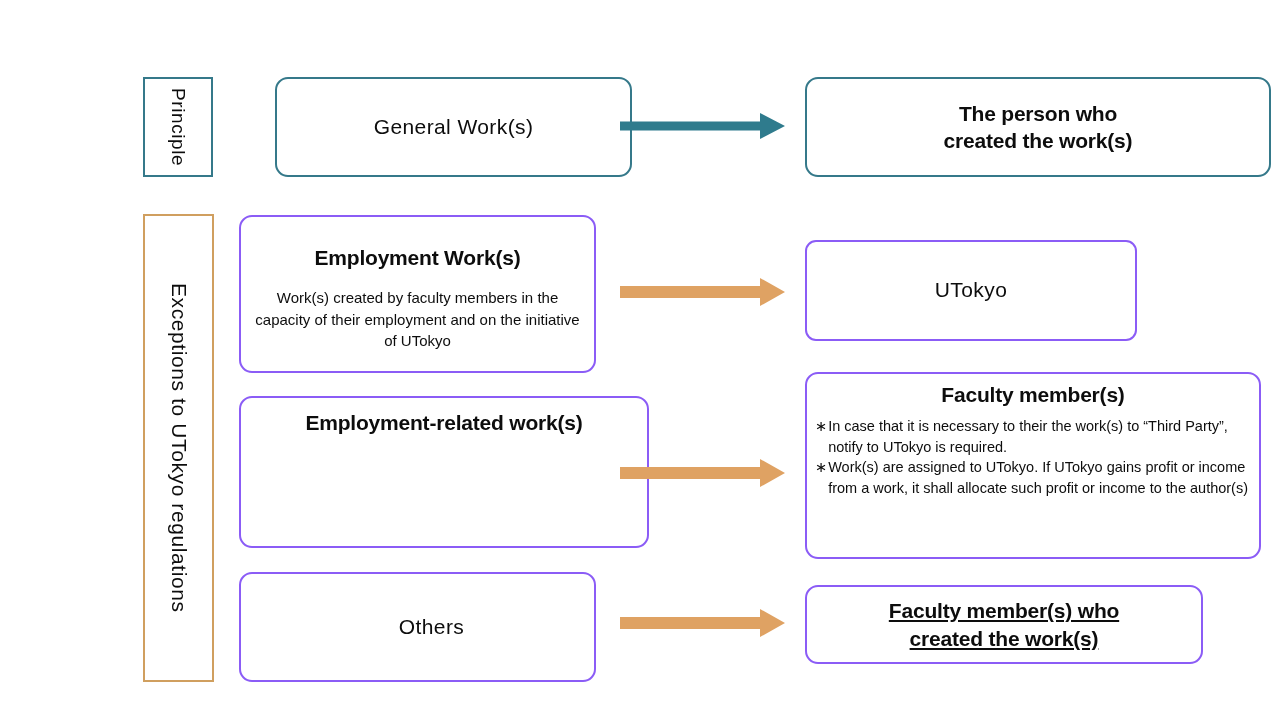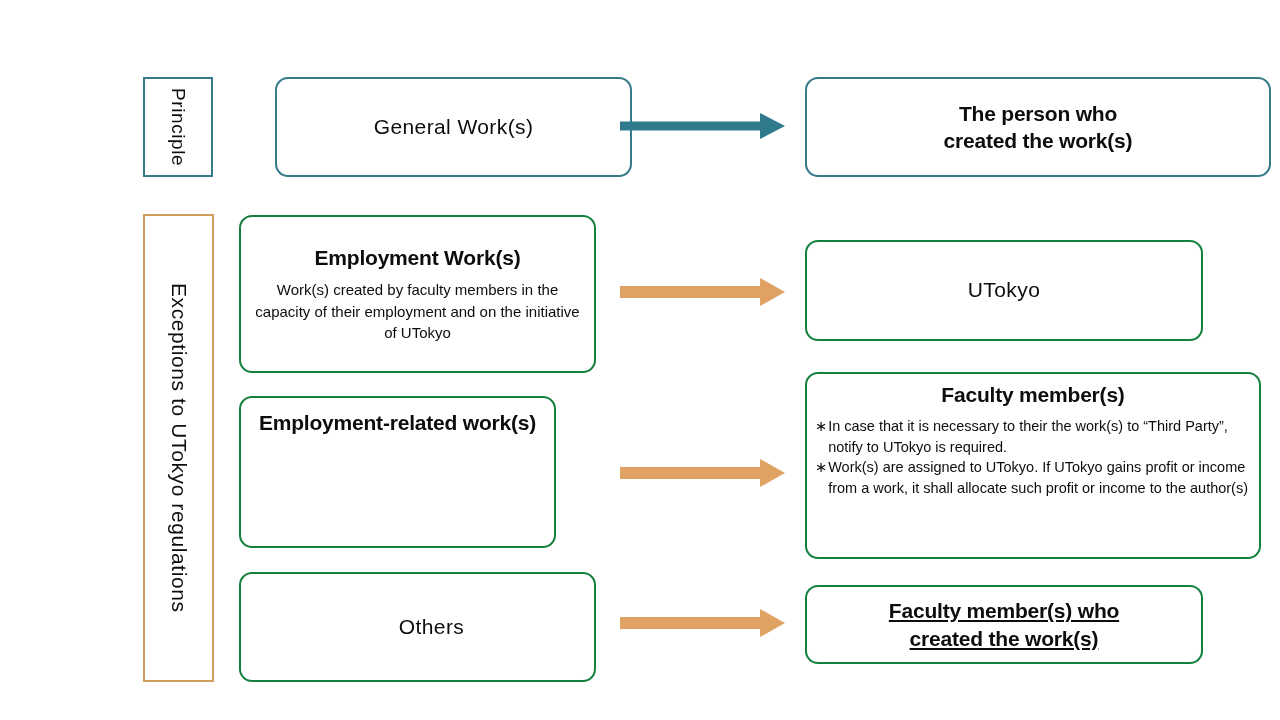--- a/index.html
+++ b/index.html
@@ -39,7 +39,7 @@
   .box.rounded { border-radius: 13px; }
 
   .teal   { border: 2px solid #35798a; }
-  .orange { border: 2px solid #15803d; }
+  .orange { border: 2px solid #8b5cf6; }
 
   
   .rail {

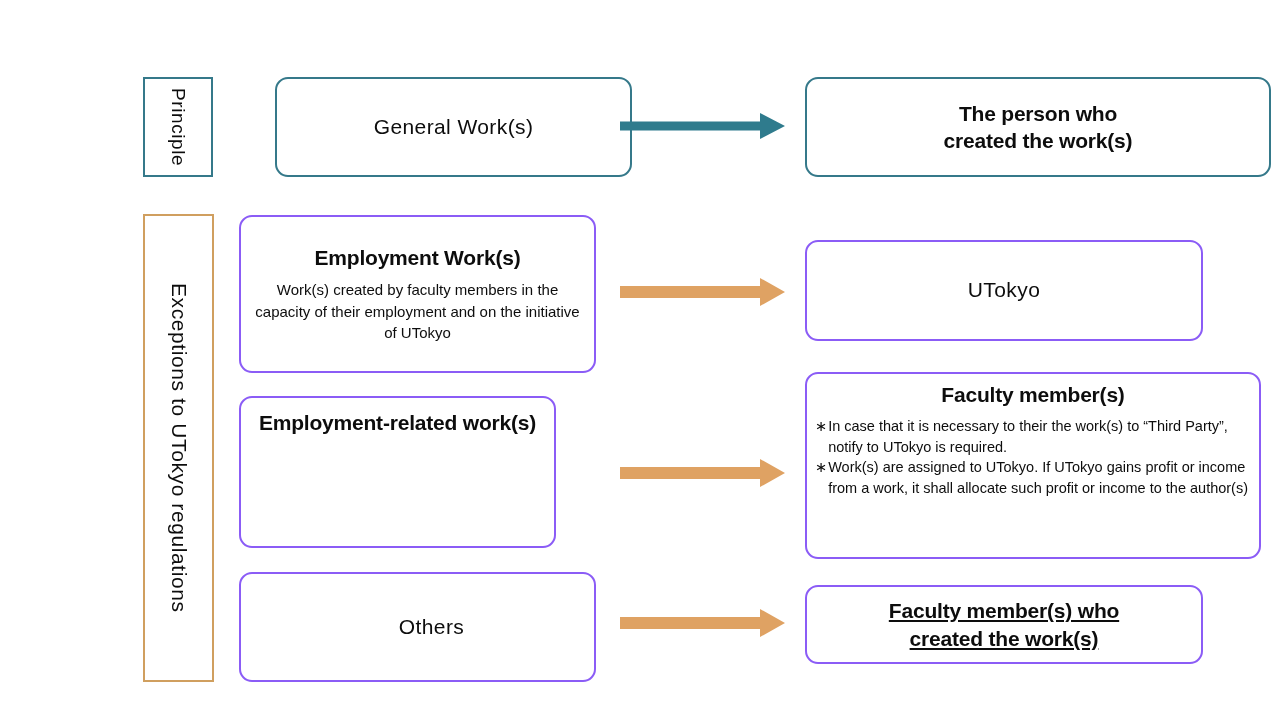--- a/index.html
+++ b/index.html
@@ -81,7 +81,7 @@
     font-size: 15px;
     font-weight: 400;
     line-height: 1.42;
-    margin-top: 8px;
+    margin-top: 16px;
     padding: 0 10px;
   }
 

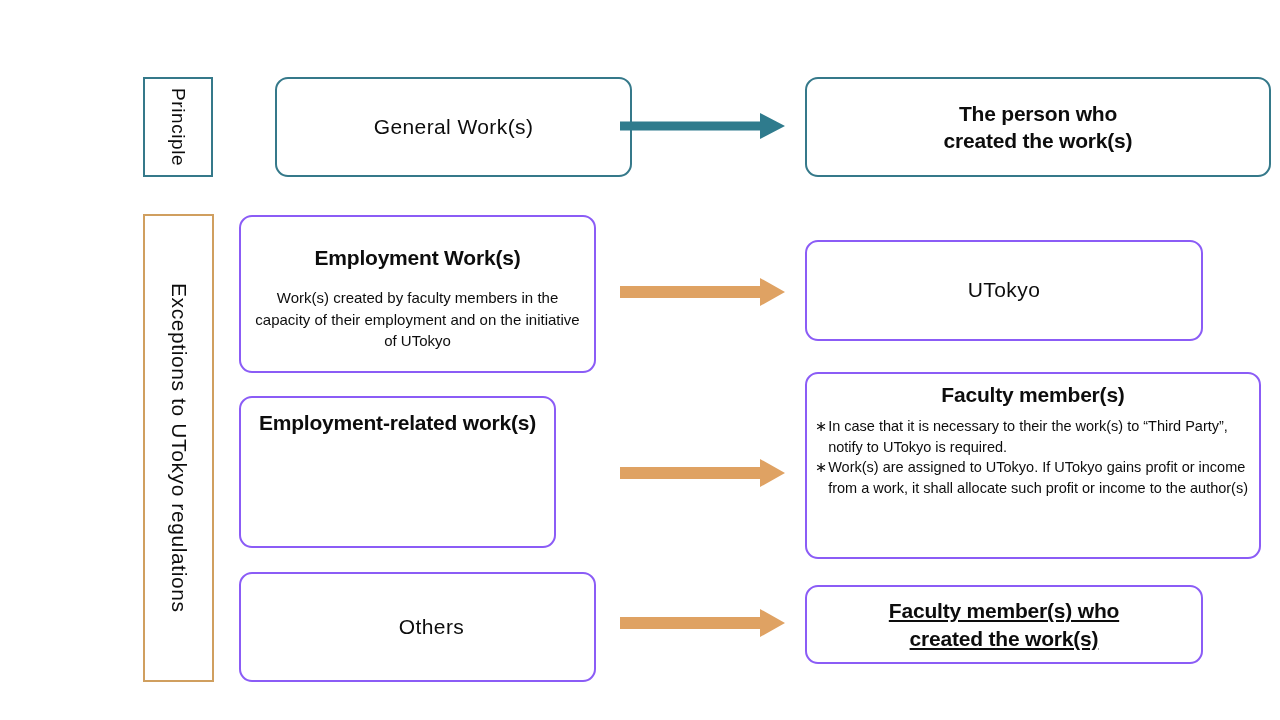--- a/index.html
+++ b/index.html
@@ -145,7 +145,7 @@
     <path d="M0 8 H140 V0 L165 14 L140 28 V20 H0 Z" fill="#dfa263"></path>
   </svg>
 
-  <div class="box rounded orange" style="left:805px; top:240px; width:398px; height:101px;">
+  <div class="box rounded orange" style="left:805px; top:240px; width:332px; height:101px;border-radius:11px;">
     <div class="b-title plain">UTokyo</div>
   </div>
 

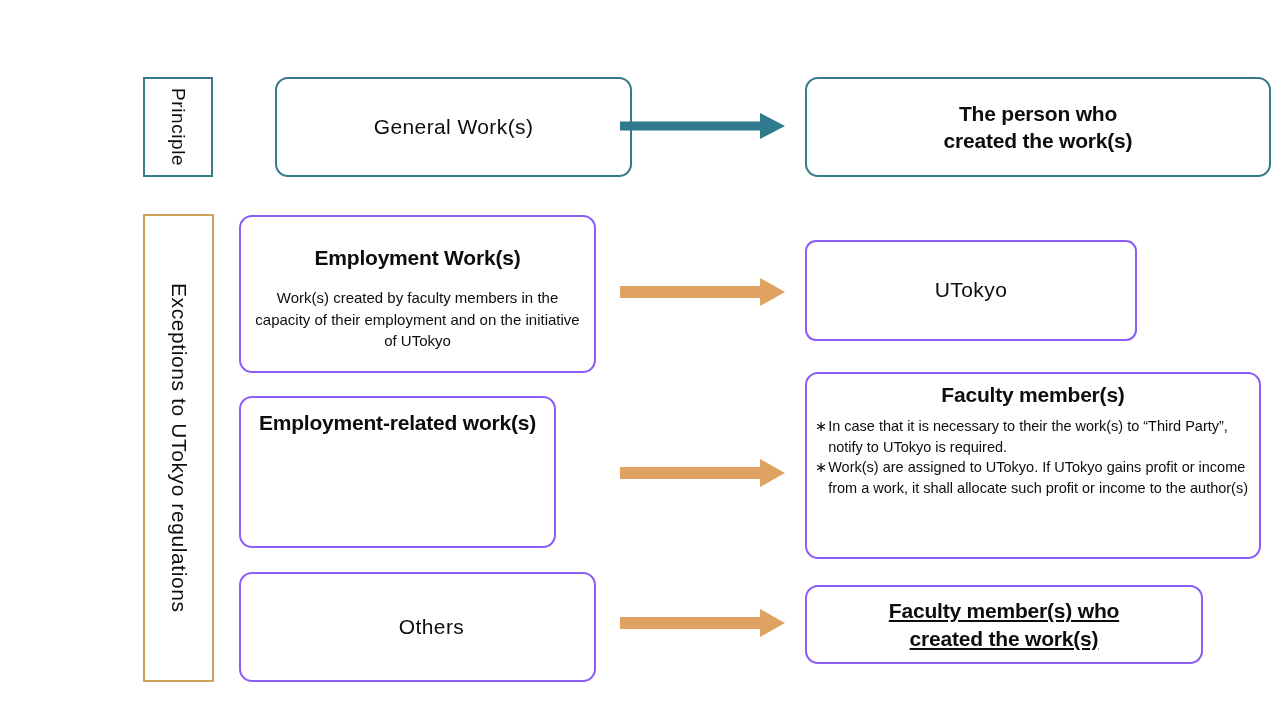--- a/index.html
+++ b/index.html
@@ -149,7 +149,7 @@
     <div class="b-title plain">UTokyo</div>
   </div>
 
-  <div class="box rounded orange" style="left:239px; top:396px; width:317px; height:152px; justify-content:flex-start; padding-top:12px;">
+  <div class="box rounded orange" style="left:239px; top:396px; width:410px; height:152px; justify-content:flex-start; padding-top:12px;">
     <div class="b-title">Employment-related work(s)</div>
   </div>
 

